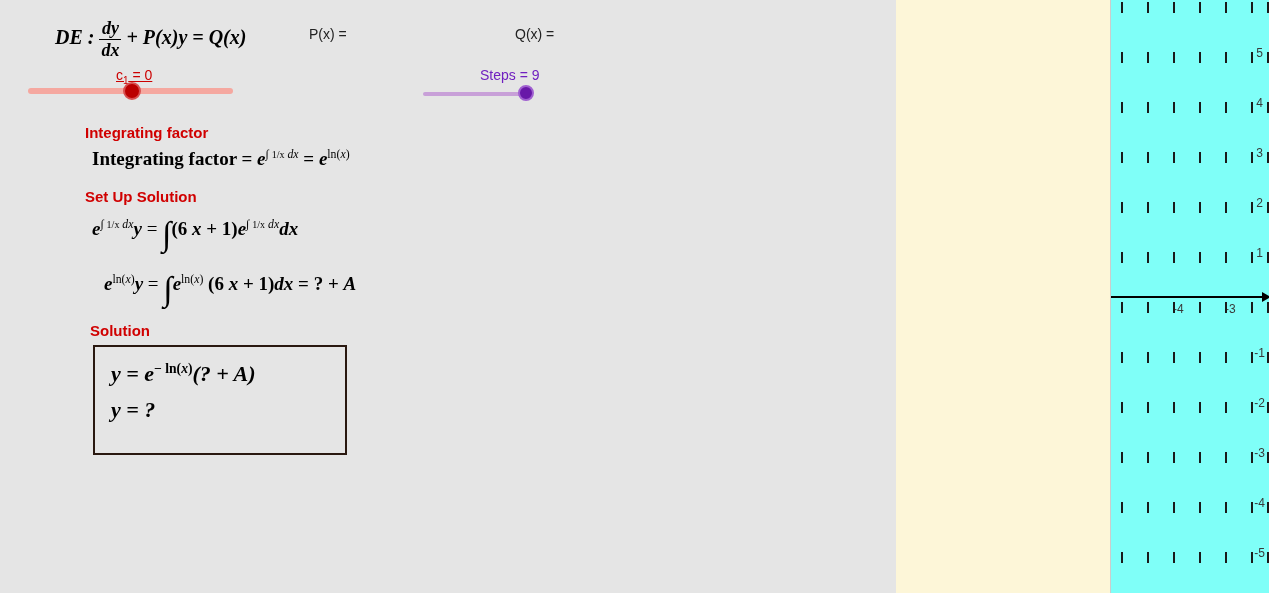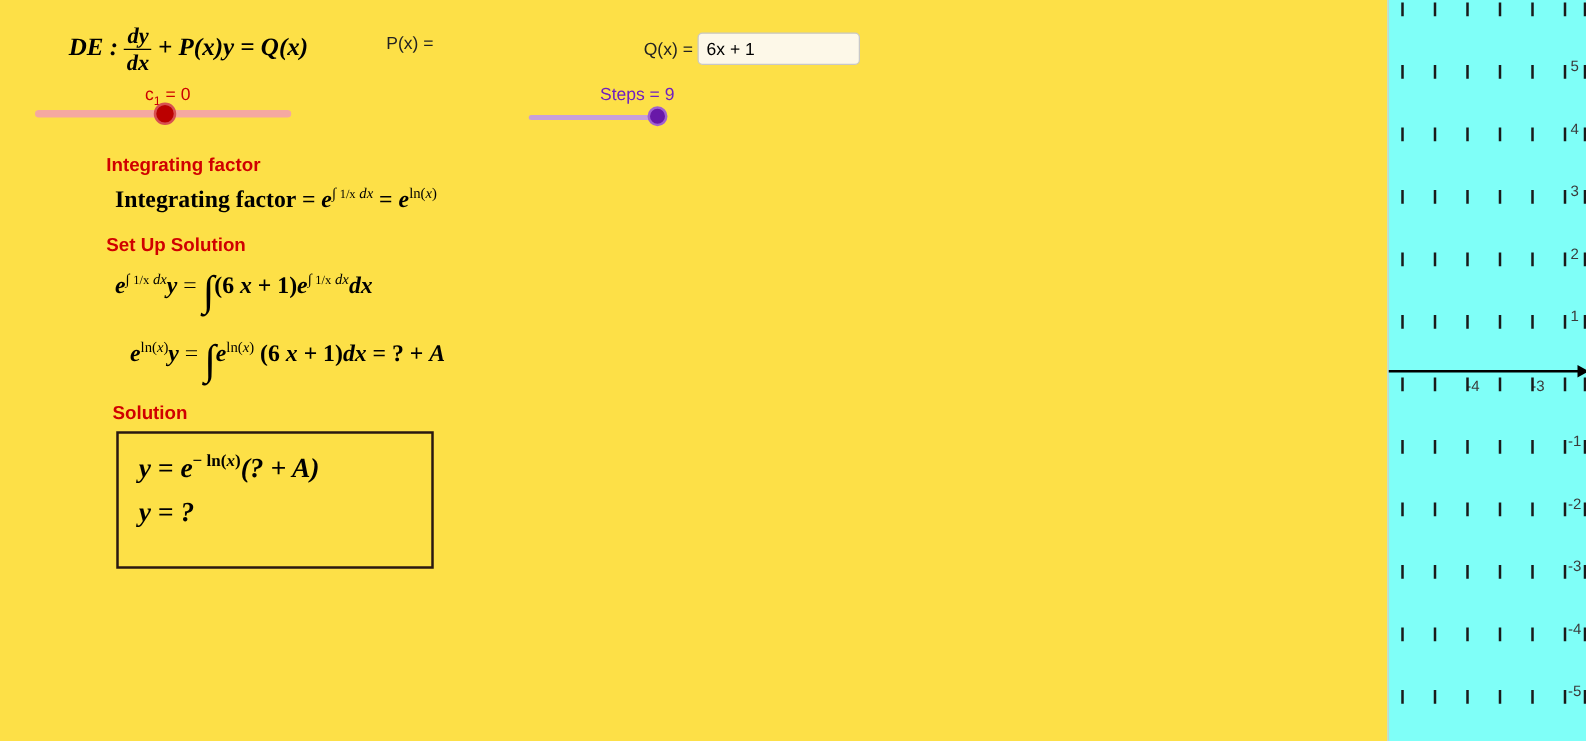--- a/index.html
+++ b/index.html
@@ -14,8 +14,8 @@
     .left-panel {
       position: absolute;
       left: 0; top: 0;
-      width: 1110px; height: 593px;
-      background: #fde047;
+      width: 896px; height: 593px;
+      background: #e5e5e5;
     }
     .right-panel {
       position: absolute;

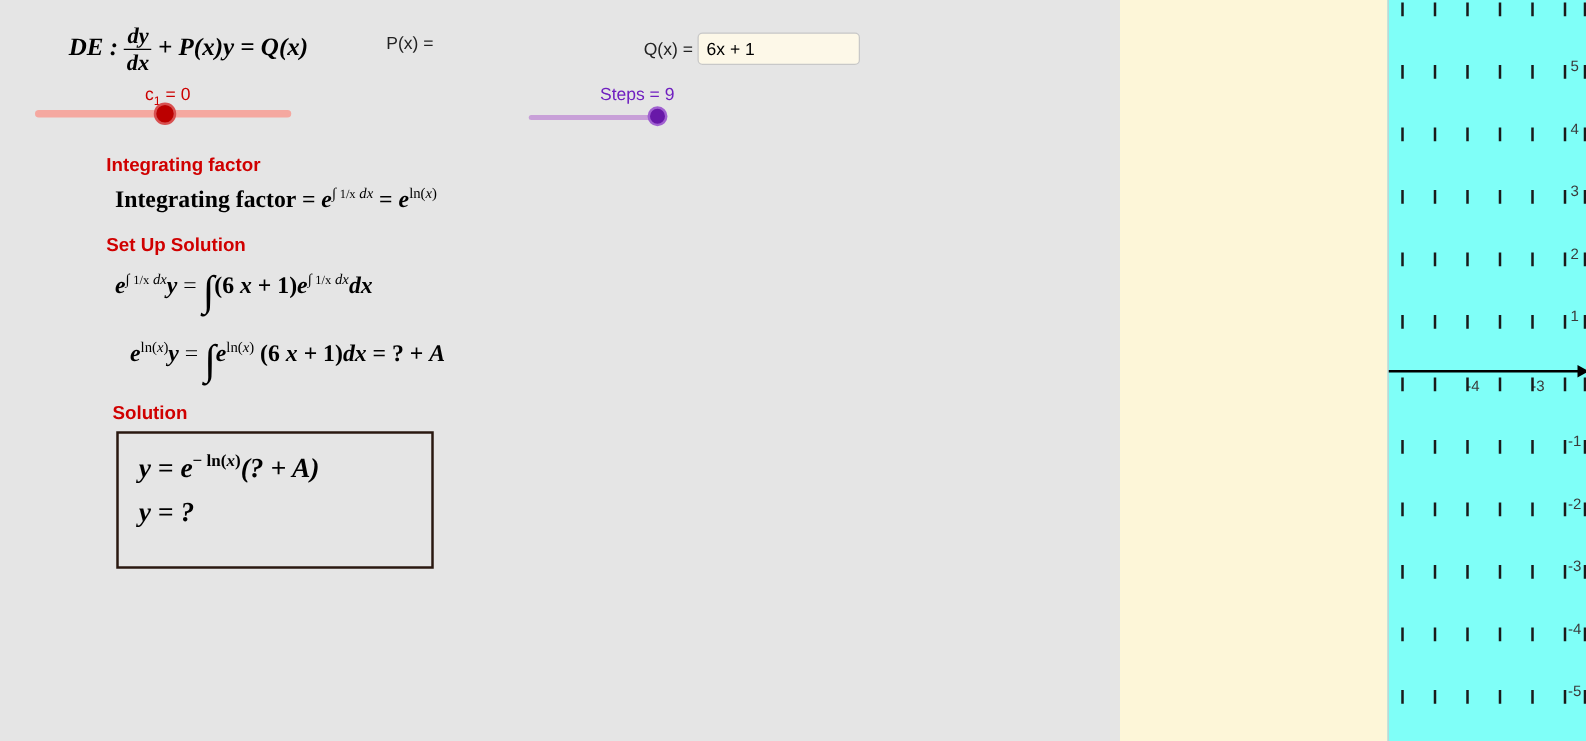--- a/index.html
+++ b/index.html
@@ -177,7 +177,6 @@
 
   <div class="input-group" style="left:515px; top:26px;">
     <span class="input-label">Q(x) =</span>
-    <input class="input-box" value="6x + 1" style="">
   </div>
 
   <div class="slider-c1-label">

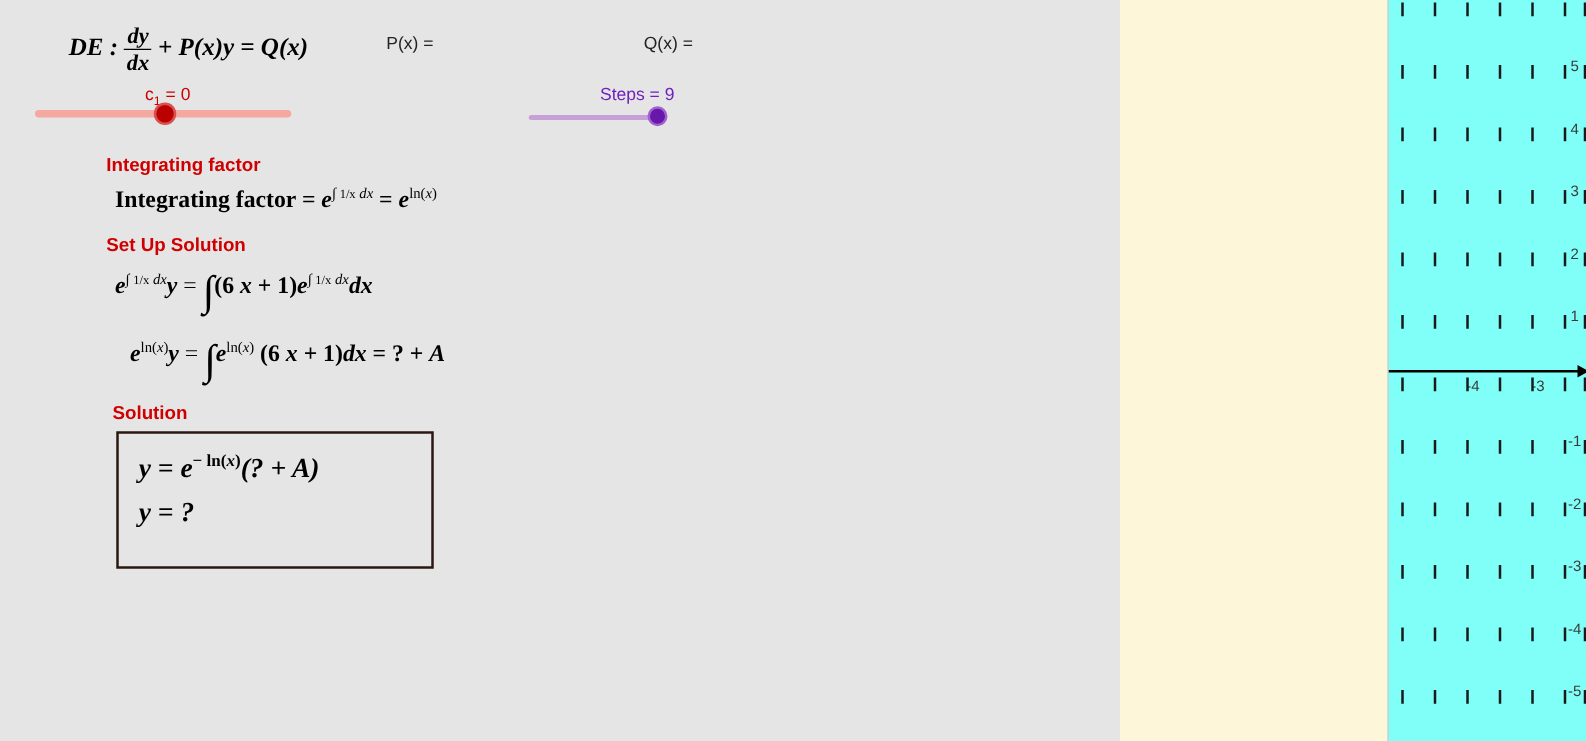--- a/index.html
+++ b/index.html
@@ -64,6 +64,7 @@
       left: 116px; top: 67px;
       color: #c00;
       font-size: 14px;
+      text-decoration: underline;
     }
     .slider-c1-label sub { font-size: 10px; }
     .slider-track-c1 {

